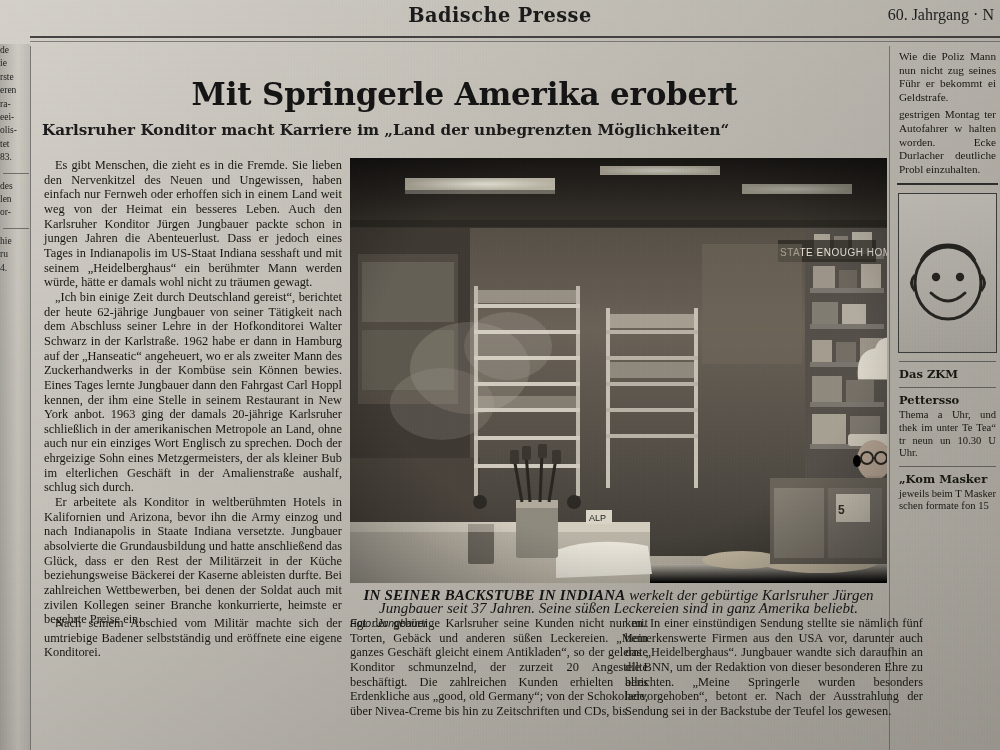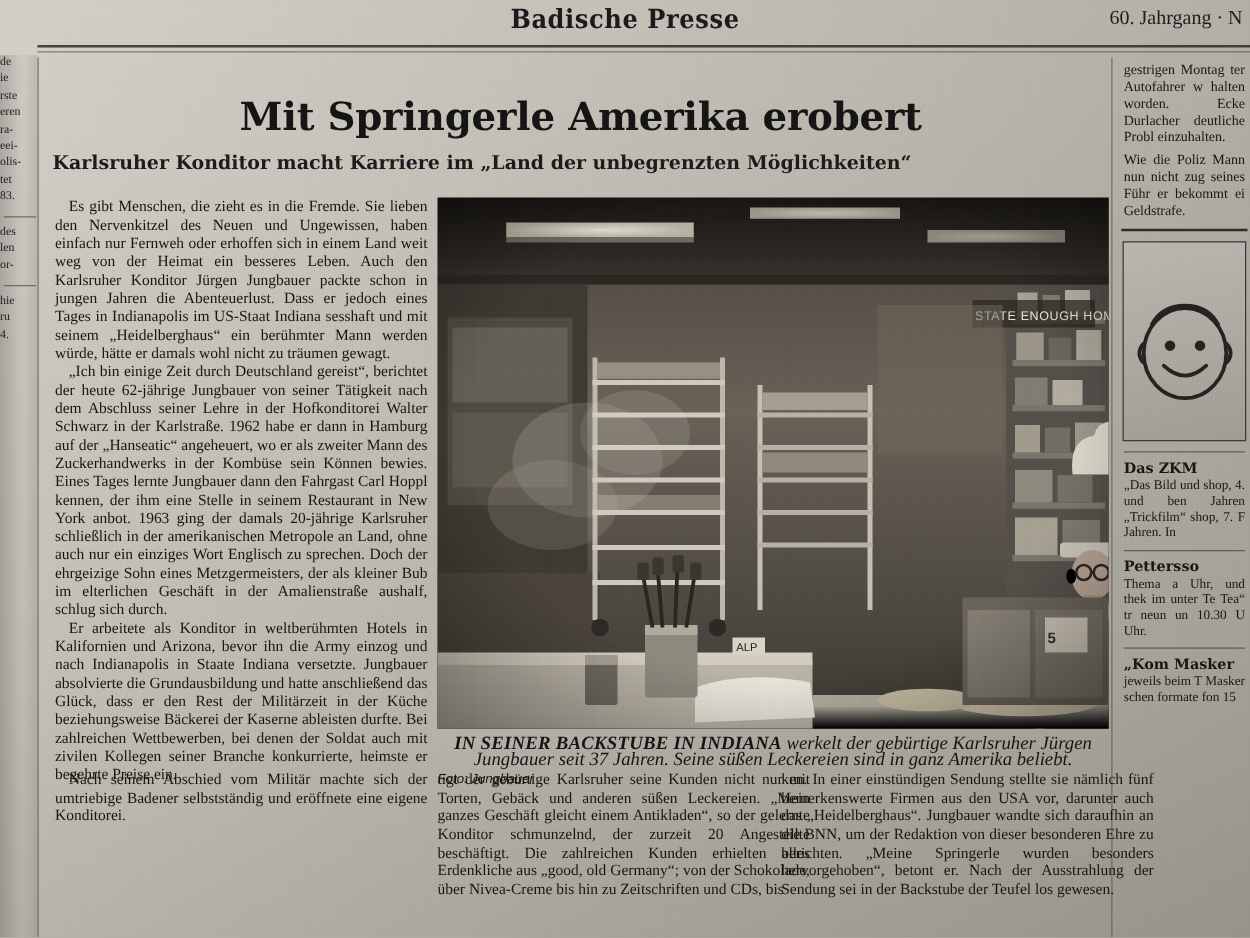--- a/index.html
+++ b/index.html
@@ -532,8 +532,8 @@
 
   <div class="rightcol">
     <div class="rtext">
+      <p>Wie die Poliz Mann nun nicht zug seines Führ er bekommt ei Geldstrafe.</p>
       <p>gestrigen Montag ter Autofahrer w halten worden. Ecke Durlacher deutliche Probl einzuhalten.</p>
-      <p>Wie die Poliz Mann nun nicht zug seines Führ er bekommt ei Geldstrafe.</p>
     </div>
 
     <div class="hr-thick"></div>

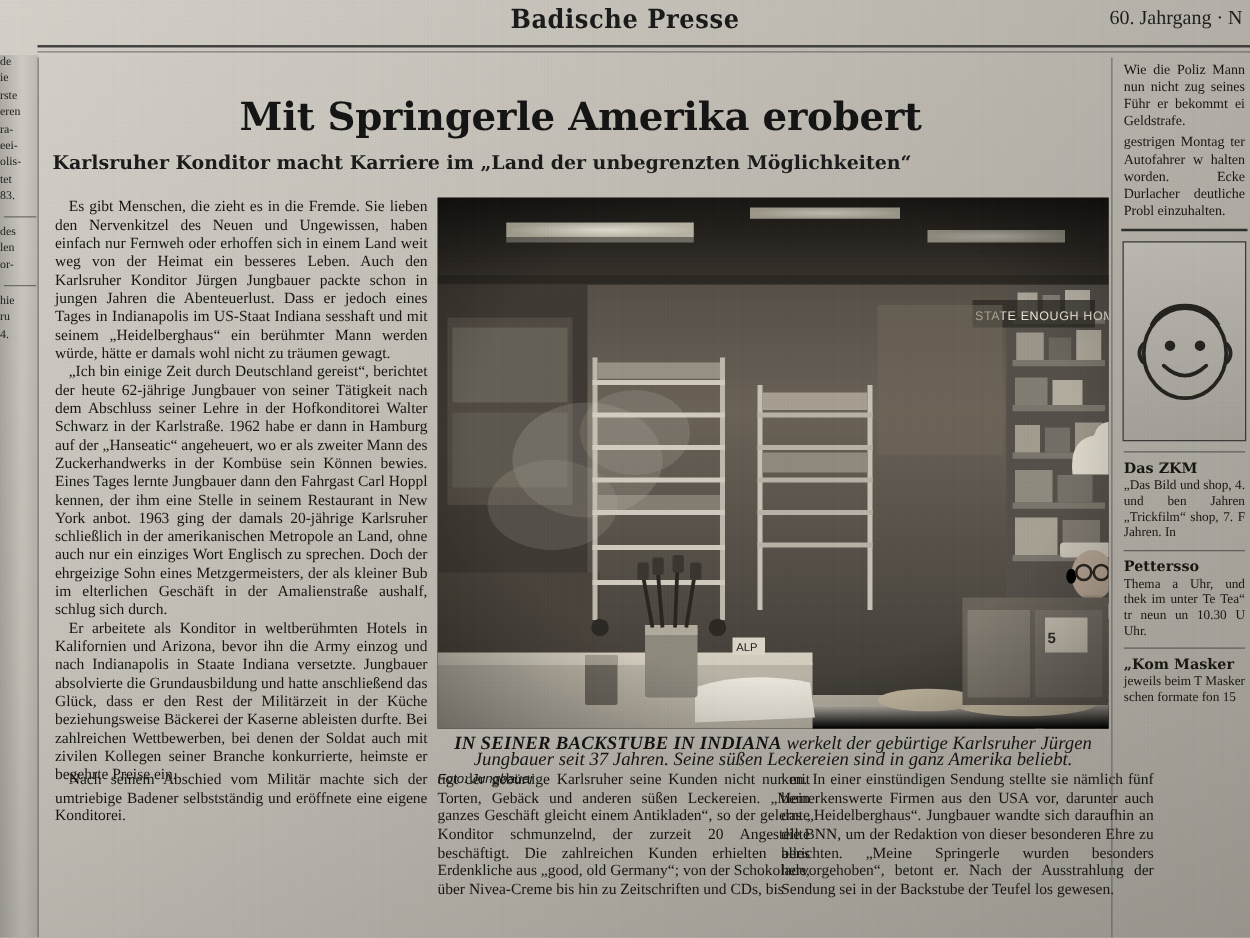--- a/index.html
+++ b/index.html
@@ -555,7 +555,6 @@
     <div class="hr-thin"></div>
 
     <div class="rblock-title">Das ZKM</div>
-    <div class="rblock-body">„Das Bild und shop, 4. und ben Jahren „Trickfilm“ shop, 7. F Jahren. In</div>
 
     <div class="hr-thin"></div>
 

